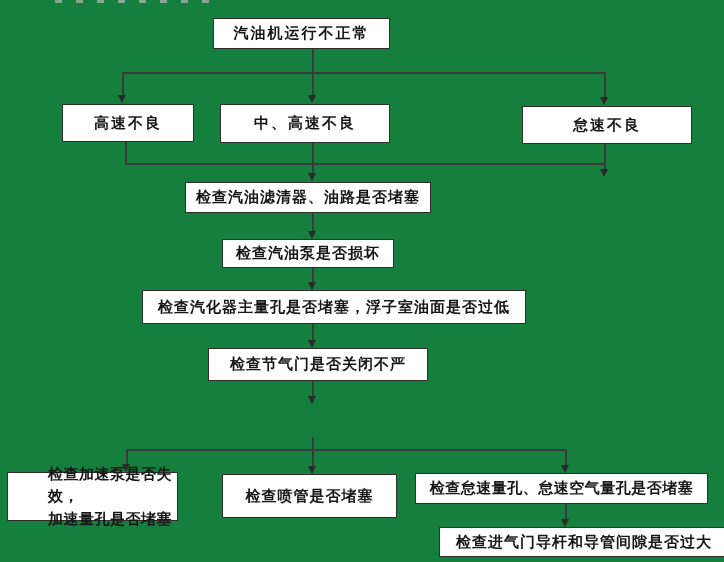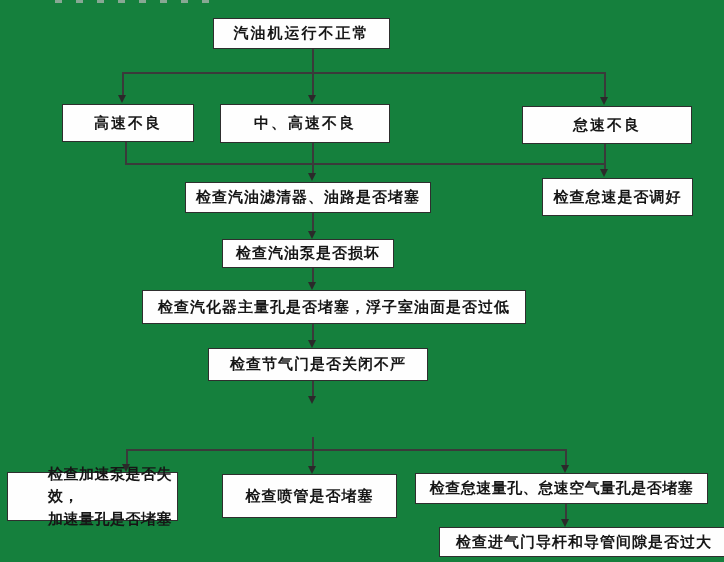--- a/index.html
+++ b/index.html
@@ -66,7 +66,6 @@
 
   <div class="node" style="left:522px;top:106px;width:170px;height:38px;">怠速不良</div>
 
-  <div class="node ls1" style="left:542px;top:178px;width:151px;height:38px;">检查怠速是否调好</div>
 
   <div class="node ls1" style="left:185px;top:182px;width:246px;height:31px;">检查汽油滤清器、油路是否堵塞</div>
 

